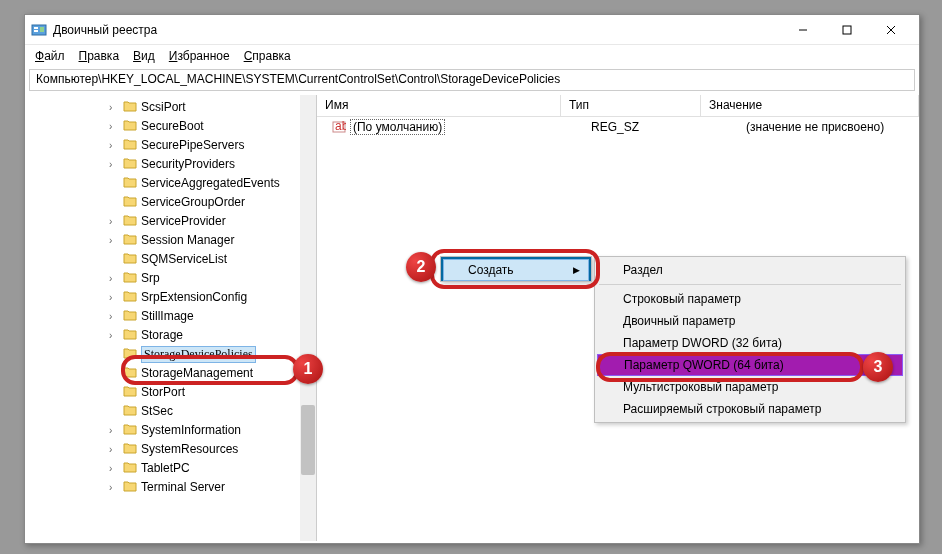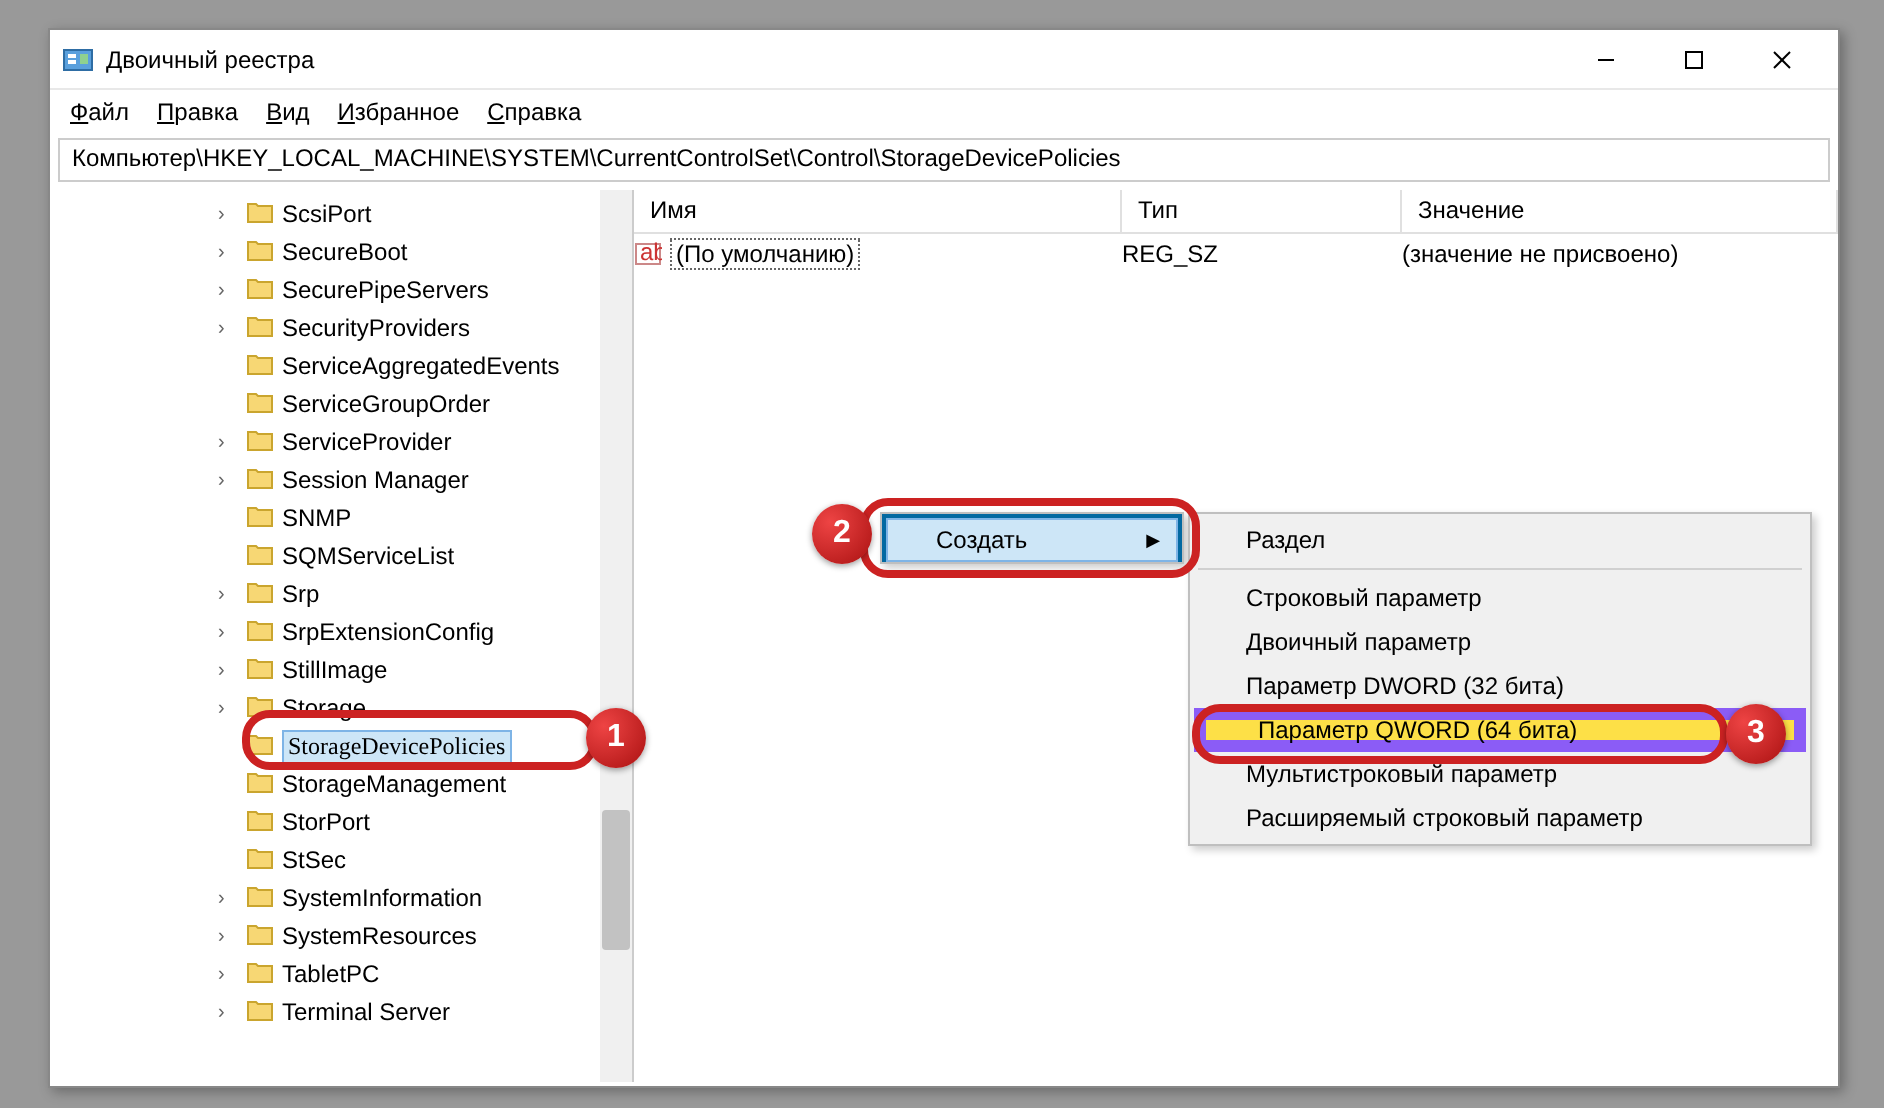--- a/index.html
+++ b/index.html
@@ -29,7 +29,7 @@
 .col-type { width: 140px; }
 .col-value { flex: 1; }
 .list-row { display: flex; height: 20px; align-items: center; }
-.list-row .cell { padding: 0 0; display: flex; align-items: center; gap: 4px; }
+.list-row .cell { padding: 0 0; display: flex; align-items: center; gap: 4px; margin-left: 15px; }
 .val-icon { width: 14px; height: 14px; }
 .dotted { border: 1px dotted #666; padding: 0 2px; }
 .ctx-create { position: absolute; left: 440px; top: 256px; width: 152px; height: 26px; background: #0369a1; border: 1px solid #bfbfbf; box-shadow: 2px 2px 4px rgba(0,0,0,0.2); display: flex; align-items: flex-start; }

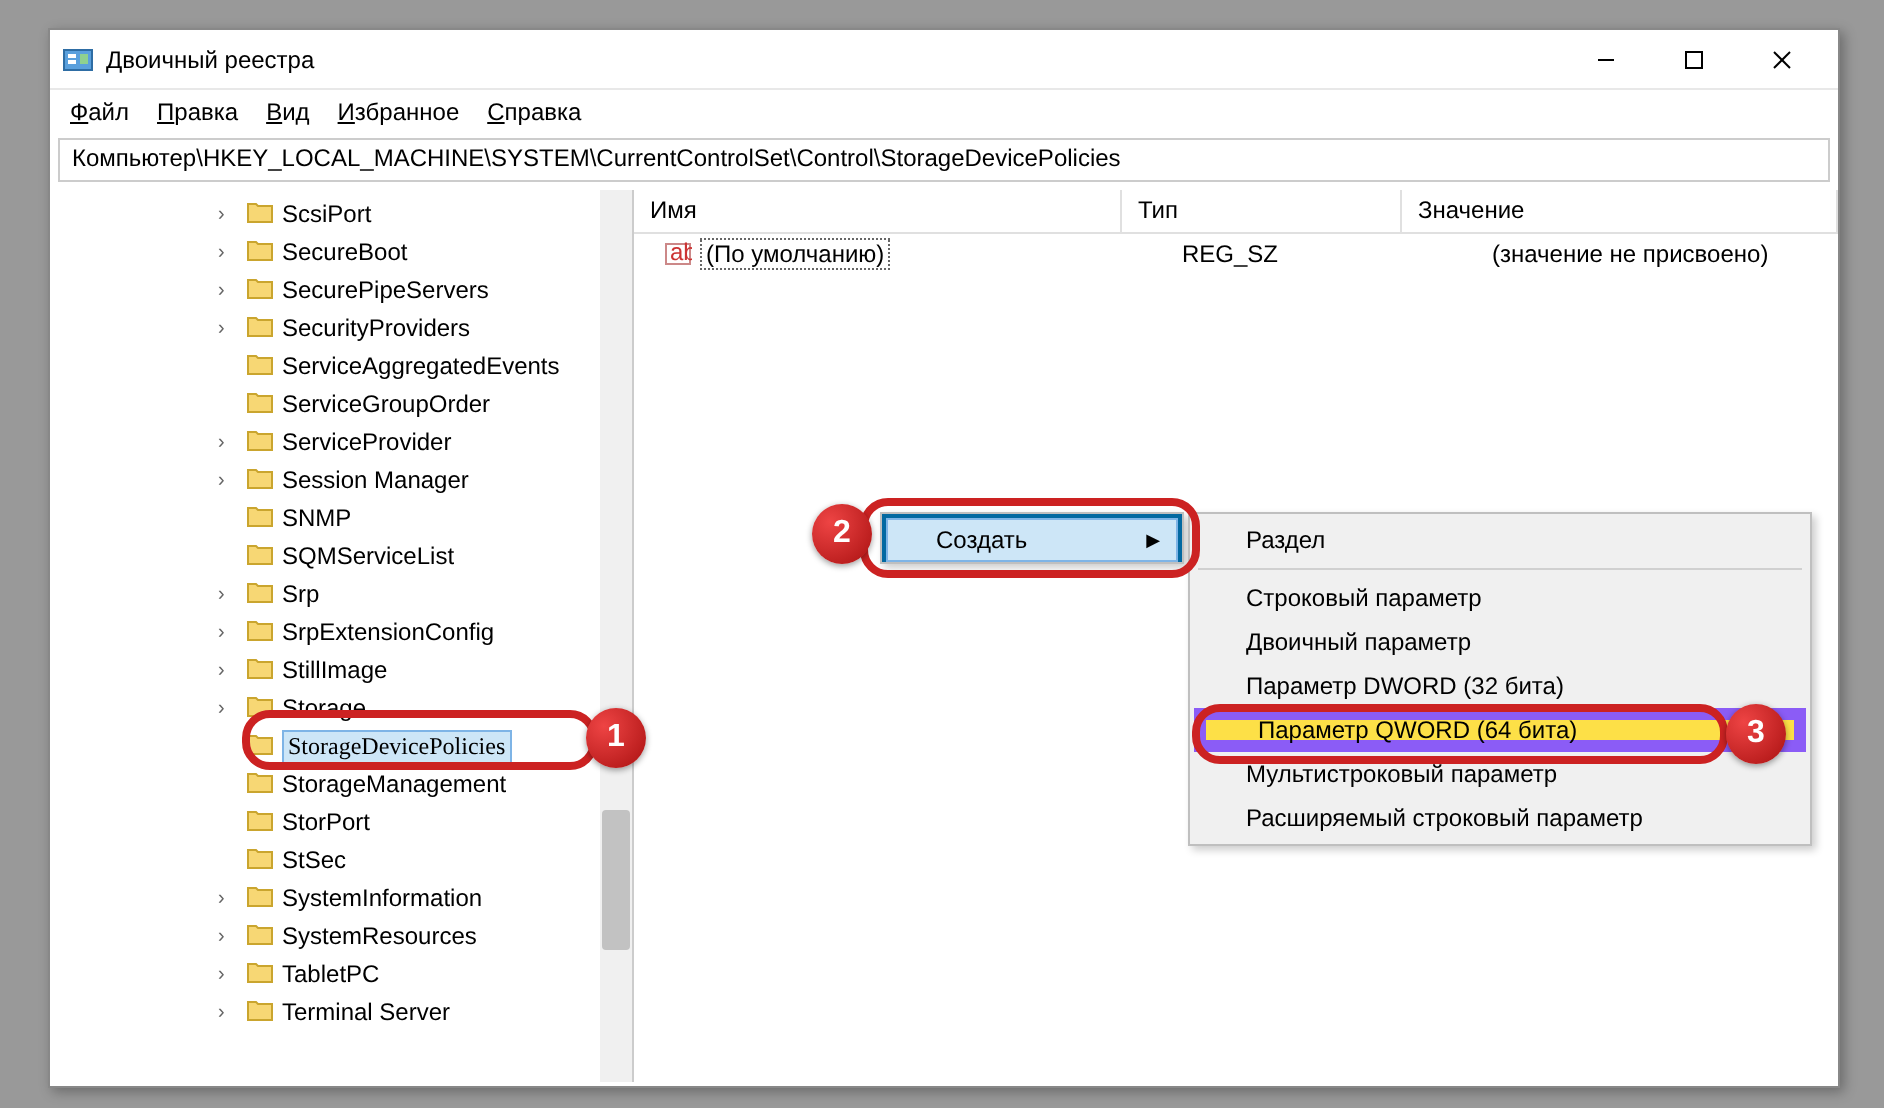--- a/index.html
+++ b/index.html
@@ -145,13 +145,6 @@
             <span><svg class="folder-icon" viewBox="0 0 14 12">
                 <path d="M1 2 h4 l1 1 h7 v8 h-12 z" fill="#f7d774" stroke="#caa52e"></path>
               </svg></span>
-            <span>SNMP</span>
-          </div>
-          <div class="tree-item">
-            <span class="exp"></span>
-            <span><svg class="folder-icon" viewBox="0 0 14 12">
-                <path d="M1 2 h4 l1 1 h7 v8 h-12 z" fill="#f7d774" stroke="#caa52e"></path>
-              </svg></span>
             <span>SQMServiceList</span>
           </div>
           <div class="tree-item">

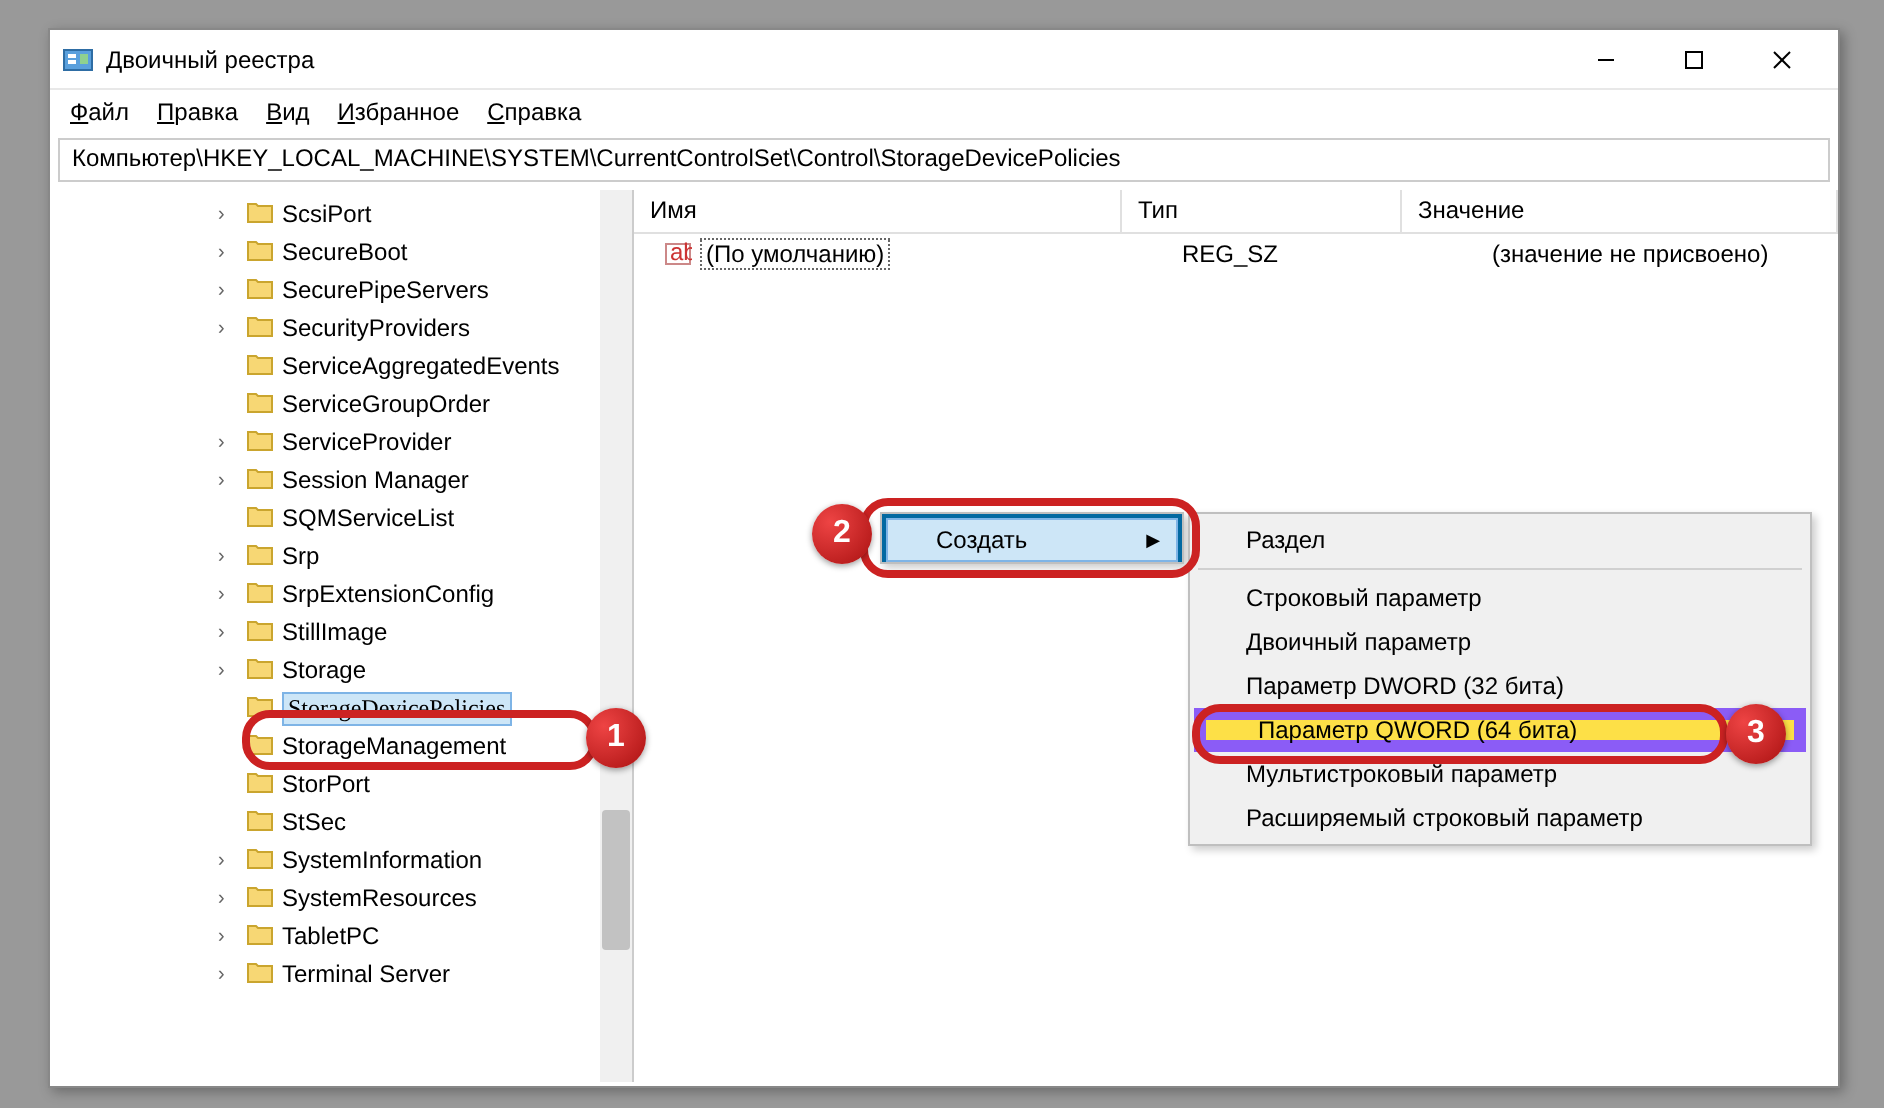--- a/index.html
+++ b/index.html
@@ -38,7 +38,7 @@
 .submenu { position: absolute; left: 594px; top: 256px; width: 312px; background: #f0f0f0; border: 1px solid #bfbfbf; box-shadow: 2px 2px 4px rgba(0,0,0,0.2); padding: 2px; }
 .submenu .sitem { height: 22px; display: flex; align-items: center; padding: 0 26px; }
 .submenu .sep { height: 1px; background: #d0d0d0; margin: 3px 2px; }
-.submenu .sel { background: #fde047; border: 6px solid #8b5cf6; }
+.submenu .sel { background: #a21caf; border: 1px solid #8b5cf6; }
 .scrollbar-track { position: absolute; right: 0; top: 0; width: 16px; height: 100%; background: #f0f0f0; }
 .scrollbar-thumb { position: absolute; right: 1px; top: 310px; width: 14px; height: 70px; background: #c2c2c2; border-radius: 2px; }
 </style>

